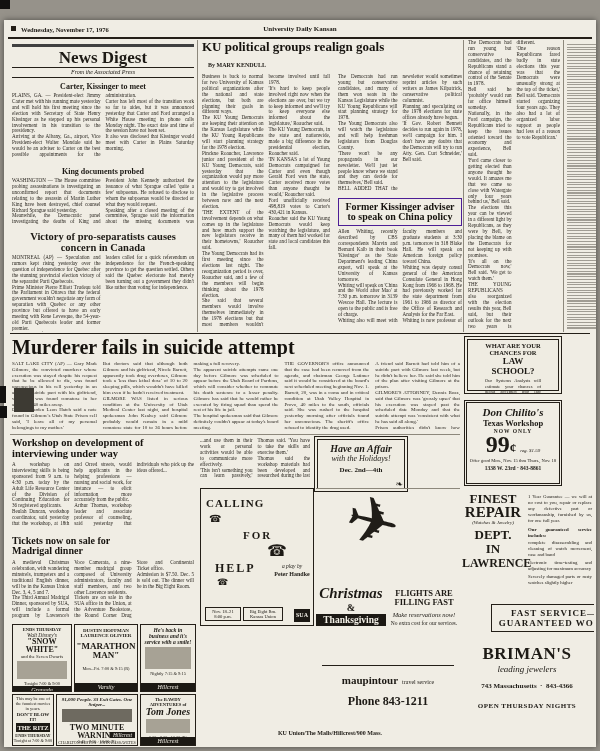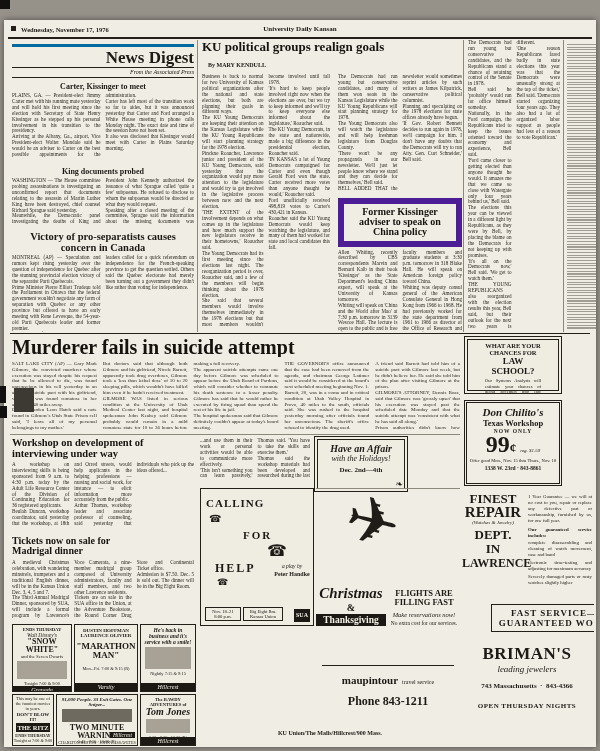--- a/index.html
+++ b/index.html
@@ -28,7 +28,7 @@
   .vrule{position:absolute;width:1px;background:#8d887c;}
   .hrule{position:absolute;height:1px;background:#241f18;}
   
-  .nd-title{border-top:3px solid #0369a1;border-bottom:1px solid #241f18;padding:2px 0 2px 0;text-align:right;}
+  .nd-title{border-top:3px solid #404040;border-bottom:1px solid #241f18;padding:2px 0 2px 0;text-align:center;}
   .nd-title .t{font-size:17px;font-weight:bold;line-height:1;}
   .nd-title .s{font-size:6px;font-style:italic;margin-top:1px;border-top:1px solid #241f18;padding-top:1px;}
   .nd-h{font-size:8px;font-weight:bold;text-align:center;margin:4px 0 2px;}

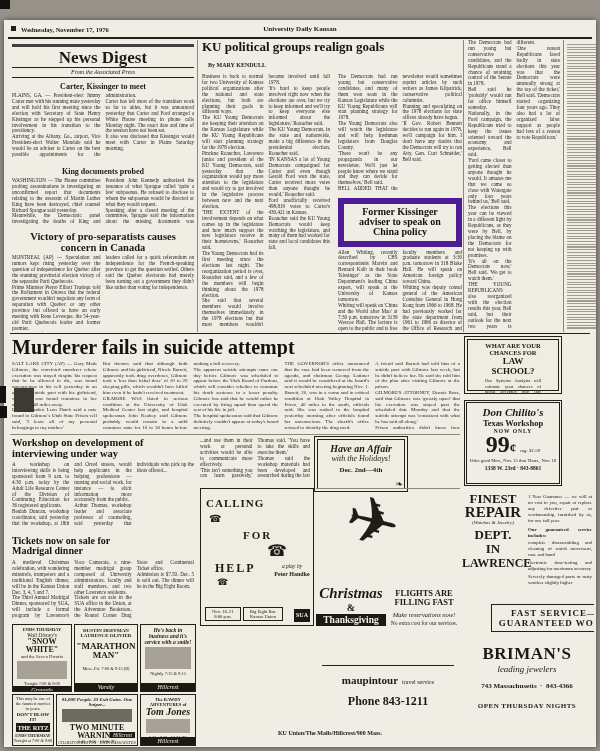--- a/index.html
+++ b/index.html
@@ -107,7 +107,7 @@
 'One reason Republicans fared badly in state elections this year was that the Democrats were unusually strong at the top of the ticket,' Bell said. 'Democrats started organizing four years ago. They also had a lot of organized labor support as people had less of a reason to vote Republican.'</div>
 
   <section class="abs" style="left:334px;top:178px;width:124px;height:134px;">
-    <div class="hl" style="border:6px solid #4c1d95;padding:3px 4px;font-size:10px;text-align:center;">Former Kissinger adviser to speak on China policy</div>
+    <div class="hl" style="border:1px solid #4c1d95;padding:3px 4px;font-size:10px;text-align:center;">Former Kissinger adviser to speak on China policy</div>
     <div class="bt c2" style="height:100px;margin-top:3px;">Allen Whiting, recently described by CBS correspondents Marvin and Bernard Kalb in their book 'Kissinger' as the State Department's leading China expert, will speak at the University of Kansas tomorrow.
 Whiting will speak on 'China and the World after Mao' at 7:30 p.m. tomorrow in 3139 Wescoe Hall. The lecture is open to the public and is free of charge.
 Whiting also will meet with faculty members and graduate students at 3:30 p.m. tomorrow in 318 Blake Hall. He will speak on American foreign policy toward China.

